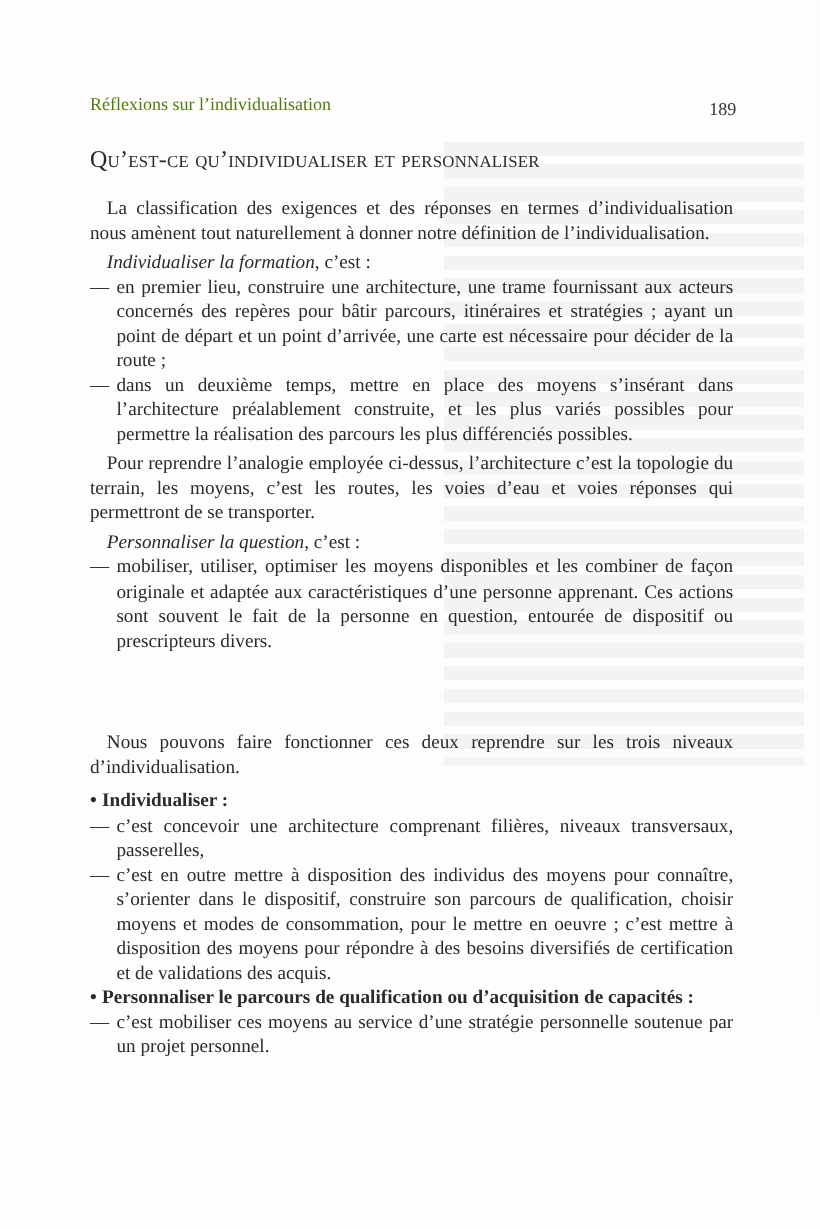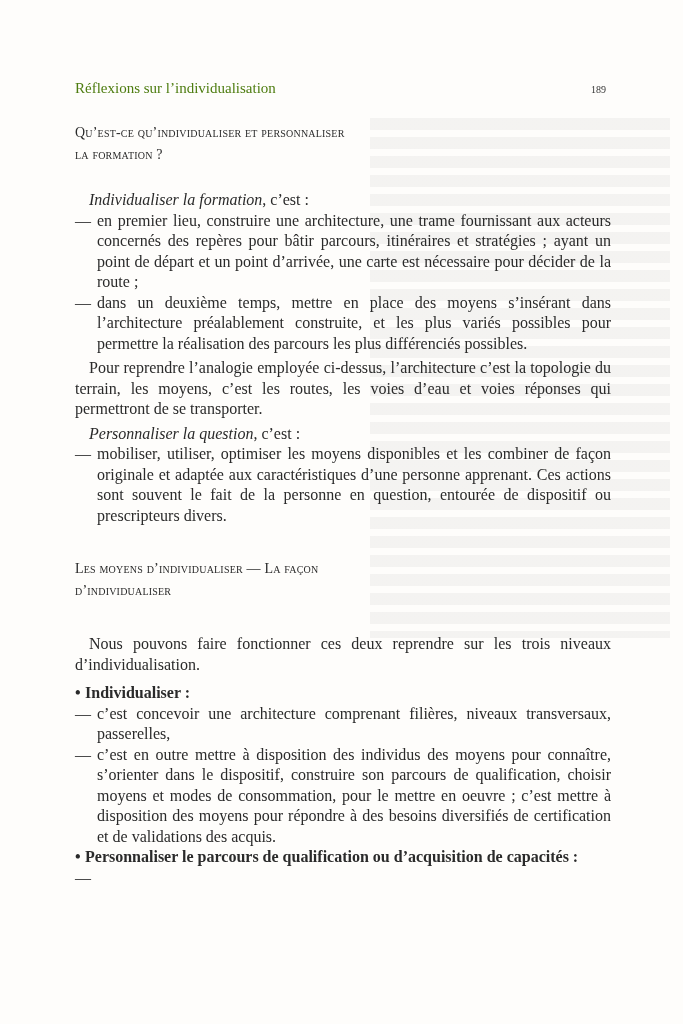--- a/index.html
+++ b/index.html
@@ -42,7 +42,7 @@
       position: absolute;
       left: 591px;
       top: 84px;
-      font-size: 10px;
+      font-size: 15px;
       color: #333;
     }
     .content {

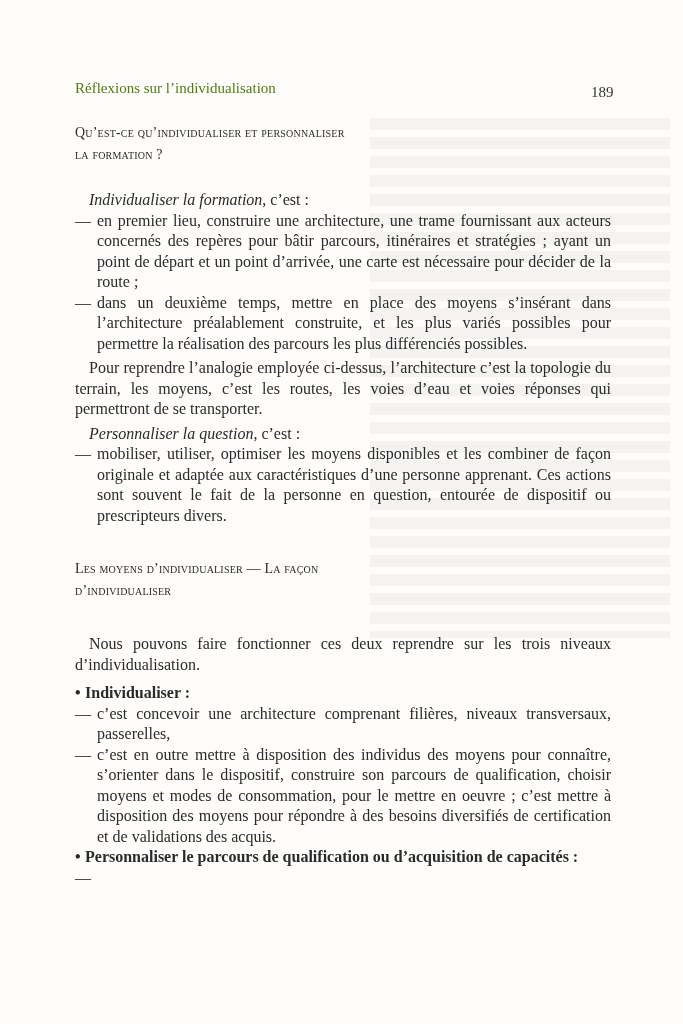--- a/index.html
+++ b/index.html
@@ -55,7 +55,7 @@
       text-align: justify;
     }
     .h2 {
-      font-size: 14px;
+      font-size: 20px;
       line-height: 22px;
       text-align: left;
       font-variant: small-caps;

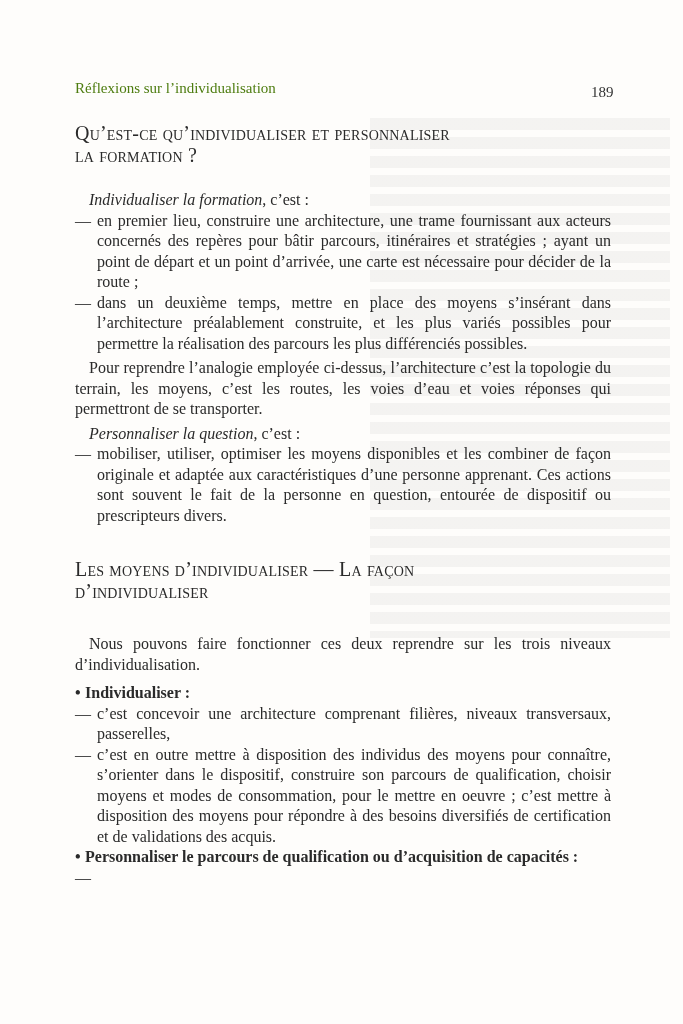--- a/index.html
+++ b/index.html
@@ -103,7 +103,6 @@
 
     <div>
       <div class="h2">Qu’est-ce qu’individualiser et personnaliser</div>
-      <div class="h2">la formation ?</div>
     </div>
 
     <div class="gap-l"></div>

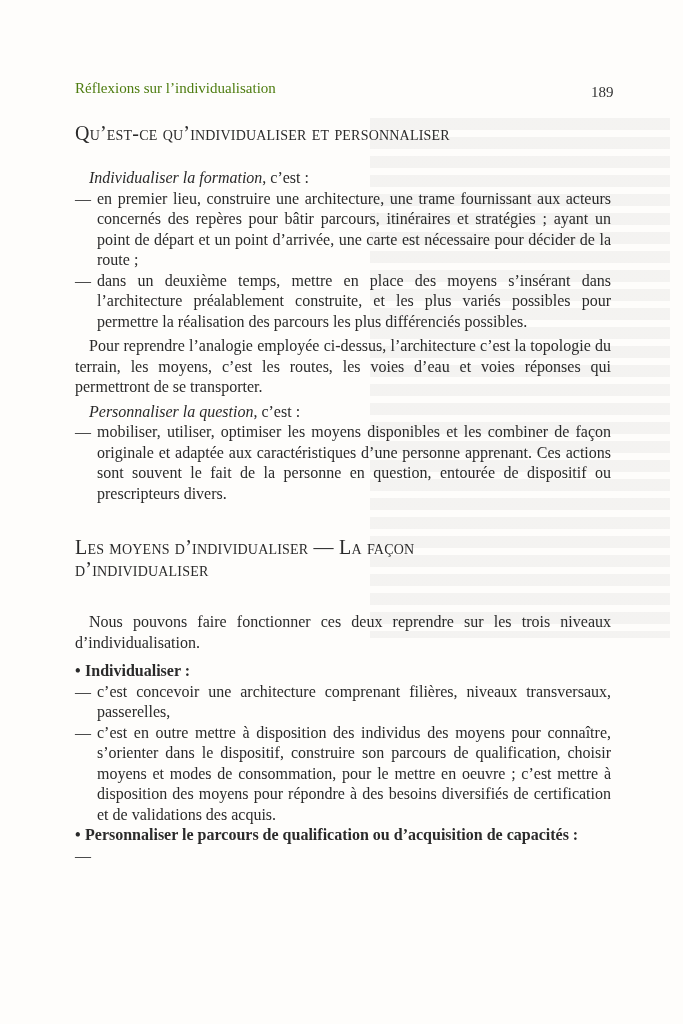--- a/index.html
+++ b/index.html
@@ -107,6 +107,7 @@
 
     <div class="gap-l"></div>
 
+    <p class="p-indent">La classification des exigences et des réponses en termes d’individualisation nous amènent tout naturellement à donner notre définition de l’individualisation.</p>
 
     <div class="gap-s"></div>
 

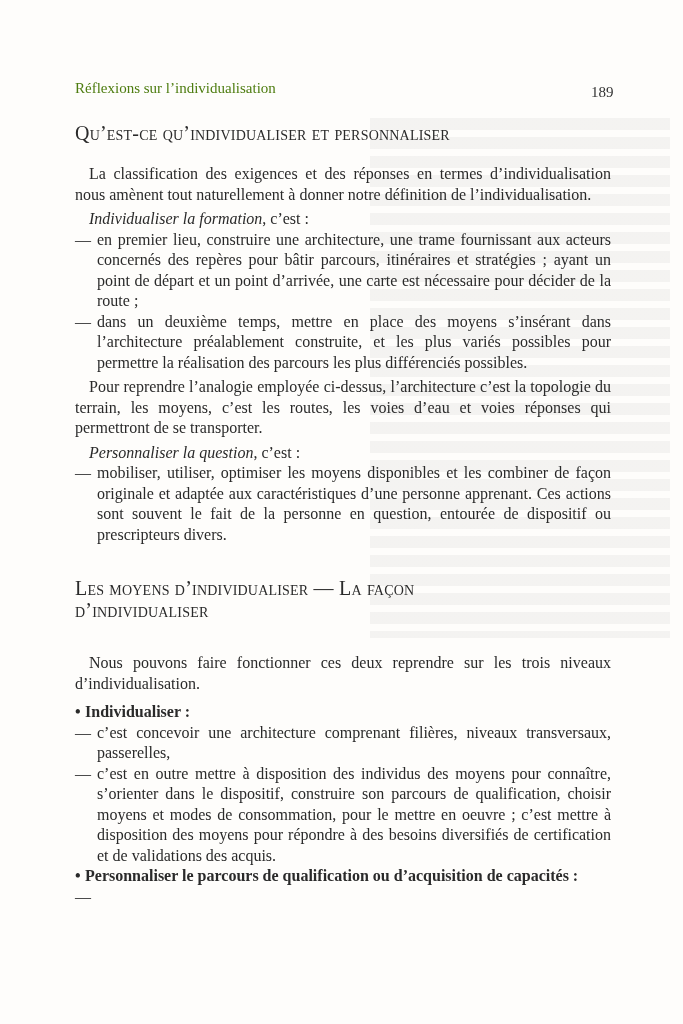--- a/index.html
+++ b/index.html
@@ -128,10 +128,6 @@
 
     <div class="gap-xl"></div>
 
-    <div>
-      <div class="h2">Les moyens d’individualiser — La façon</div>
-      <div class="h2">d’individualiser</div>
-    </div>
 
     <div class="gap-xl"></div>
 

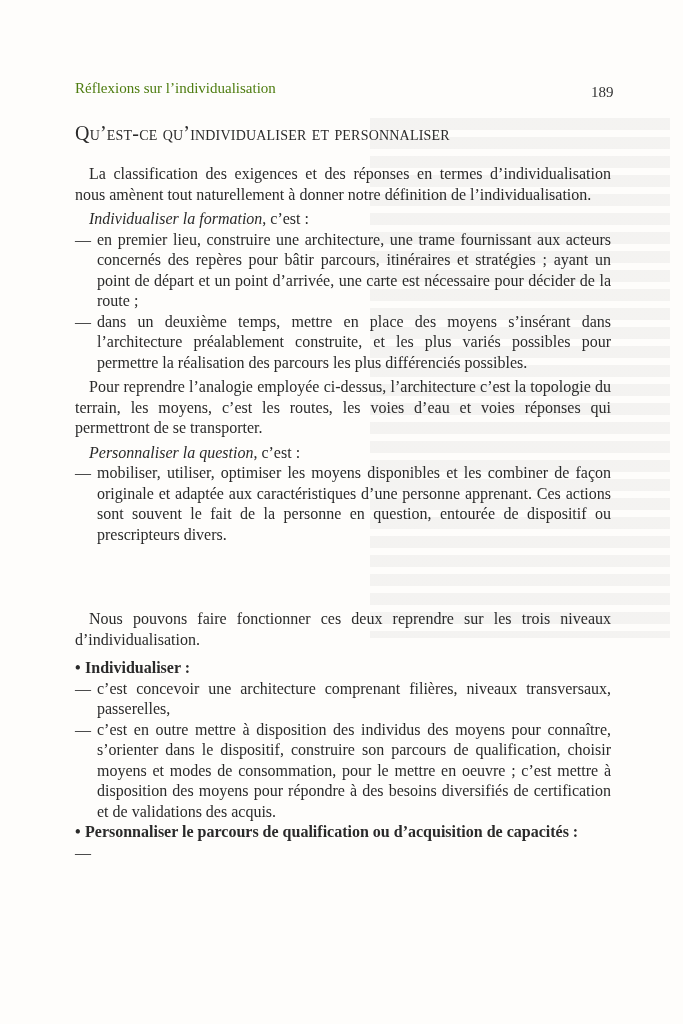--- a/index.html
+++ b/index.html
@@ -145,7 +145,7 @@
 
     <p class="bullet-item"><span class="bullet">•</span><span>Personnaliser le parcours de qualification ou d’acquisition de capacités :</span></p>
 
-    <p class="dash-item"><span class="dash">—</span></p>
+    <p class="dash-item"><span class="dash">—</span><span>c’est mobiliser ces moyens au service d’une stratégie personnelle soutenue par un projet personnel.</span></p>
 
   </div>
 </div>

